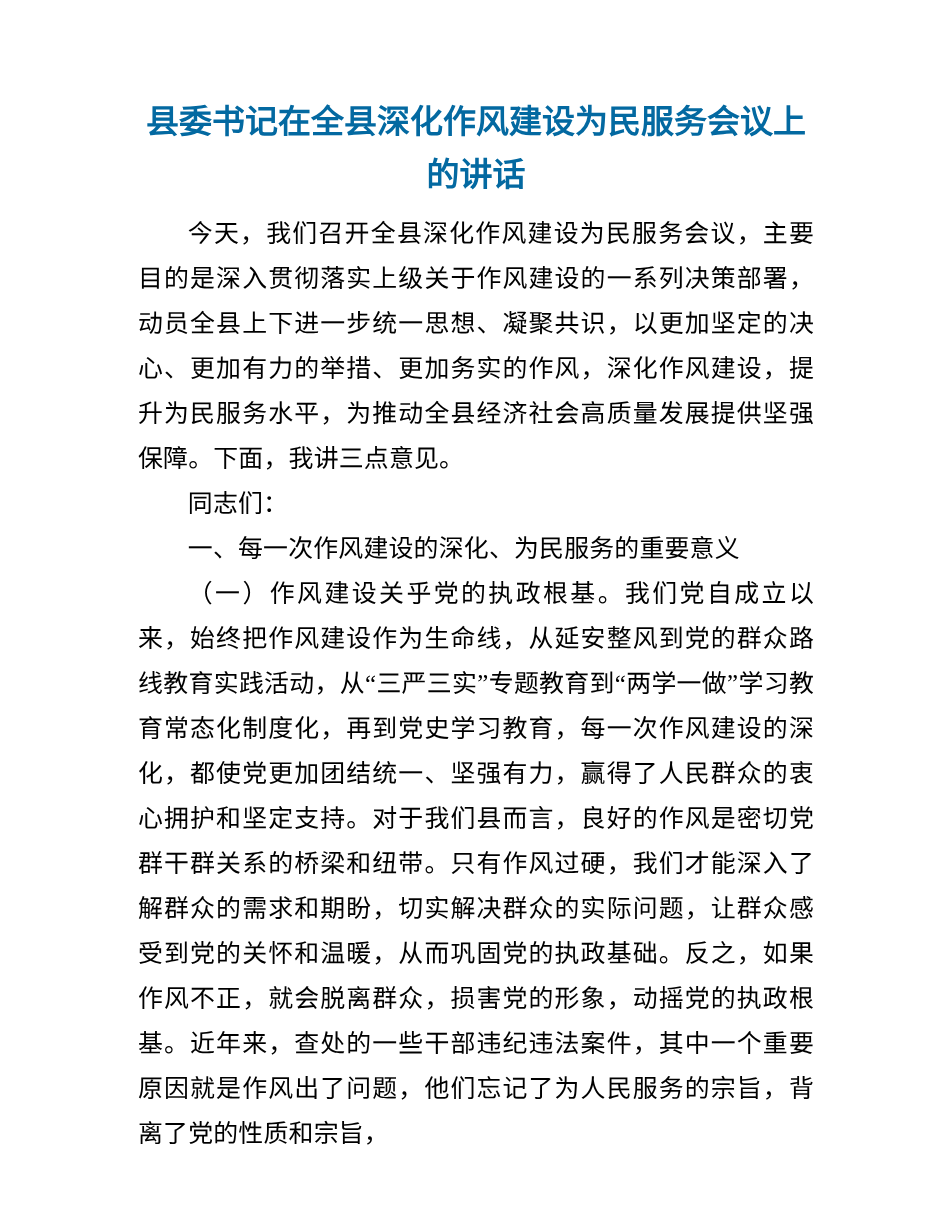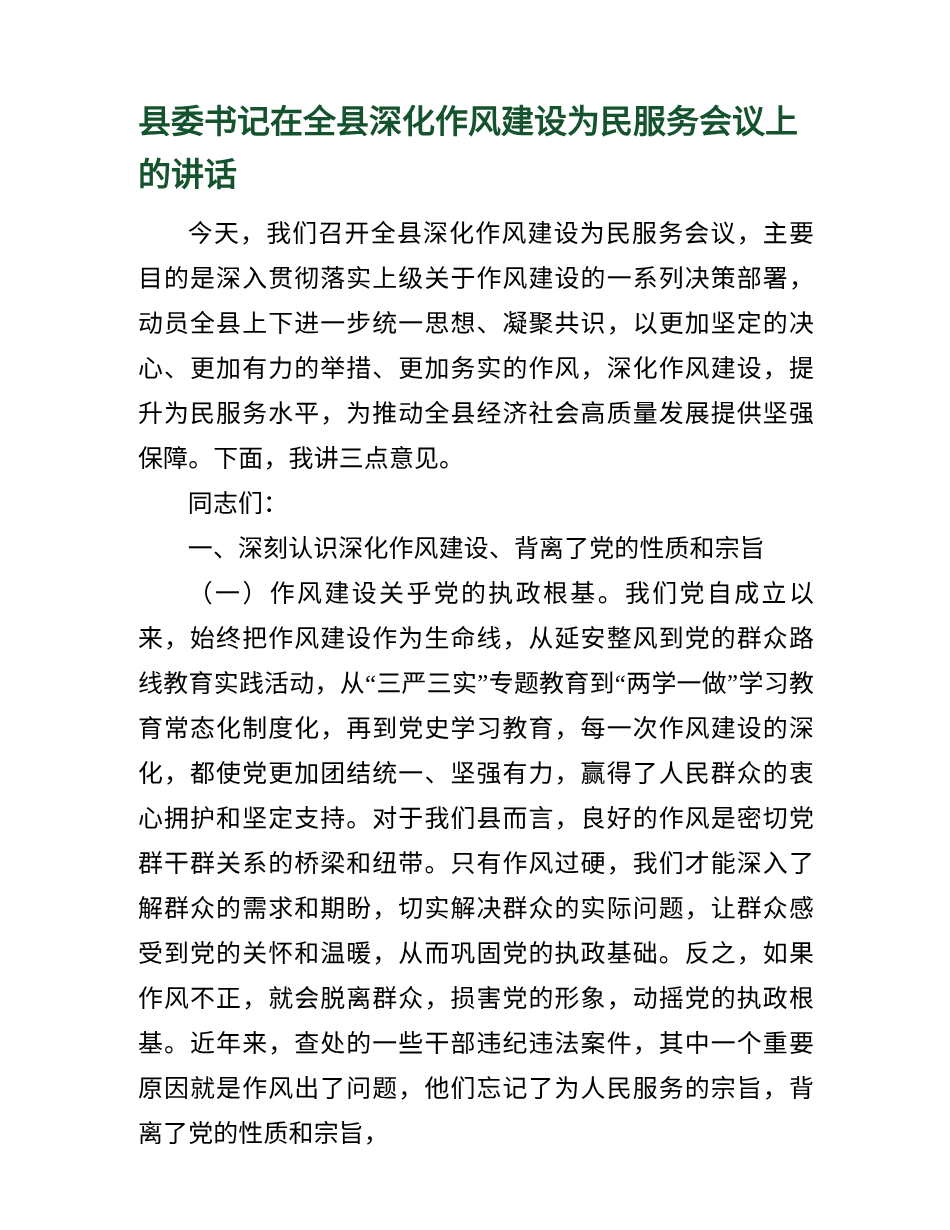--- a/index.html
+++ b/index.html
@@ -26,7 +26,8 @@
     font-weight: 700;
     font-size: 33px;
     line-height: 53px;
-    color: #14532d;
+    text-align: center;
+    color: #0369a1;
   }
   .body-text {
     margin: 0;

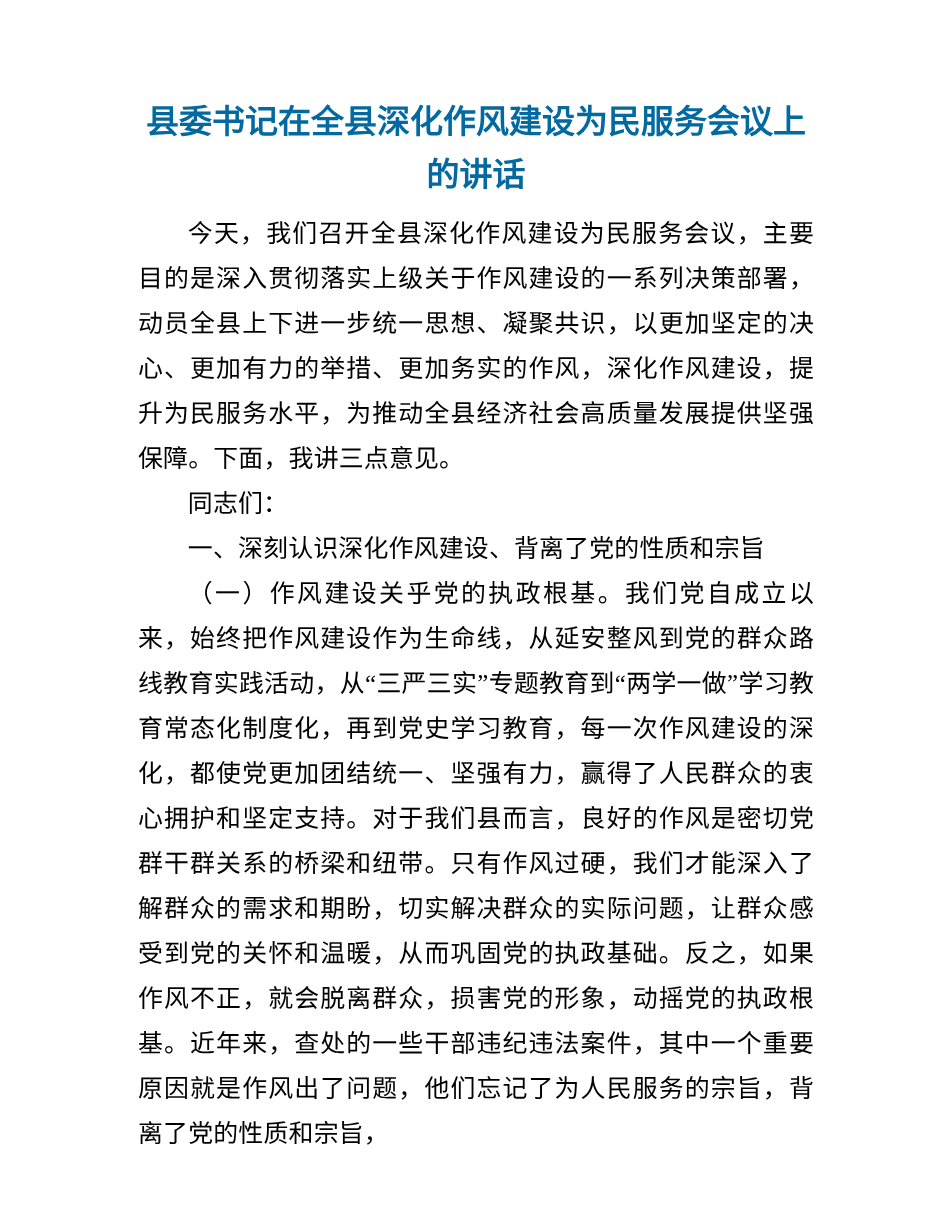--- a/index.html
+++ b/index.html
@@ -56,7 +56,7 @@
 
     <p class="body-text salutation">同志们：</p>
 
-    <p class="body-text">一、深刻认识深化作风建设、背离了党的性质和宗旨</p>
+    <p class="body-text">一、每一次作风建设的深化、为民服务的重要意义</p>
 
     <p class="body-text">（一）作风建设关乎党的执政根基。我们党自成立以来，始终把作风建设作为生命线，从延安整风到党的群众路线教育实践活动，从“三严三实”专题教育到“两学一做”学习教育常态化制度化，再到党史学习教育，每一次作风建设的深化，都使党更加团结统一、坚强有力，赢得了人民群众的衷心拥护和坚定支持。对于我们县而言，良好的作风是密切党群干群关系的桥梁和纽带。只有作风过硬，我们才能深入了解群众的需求和期盼，切实解决群众的实际问题，让群众感受到党的关怀和温暖，从而巩固党的执政基础。反之，如果作风不正，就会脱离群众，损害党的形象，动摇党的执政根基。近年来，查处的一些干部违纪违法案件，其中一个重要原因就是作风出了问题，他们忘记了为人民服务的宗旨，背离了党的性质和宗旨，</p>
 

